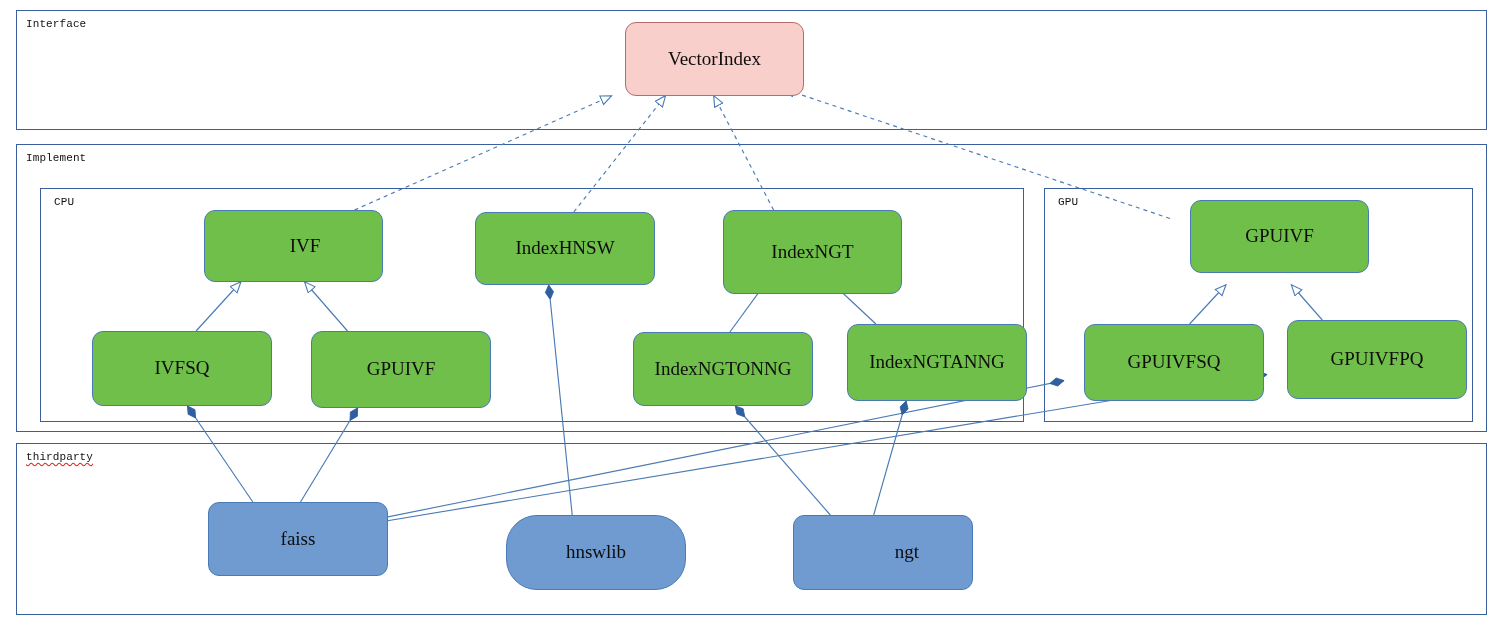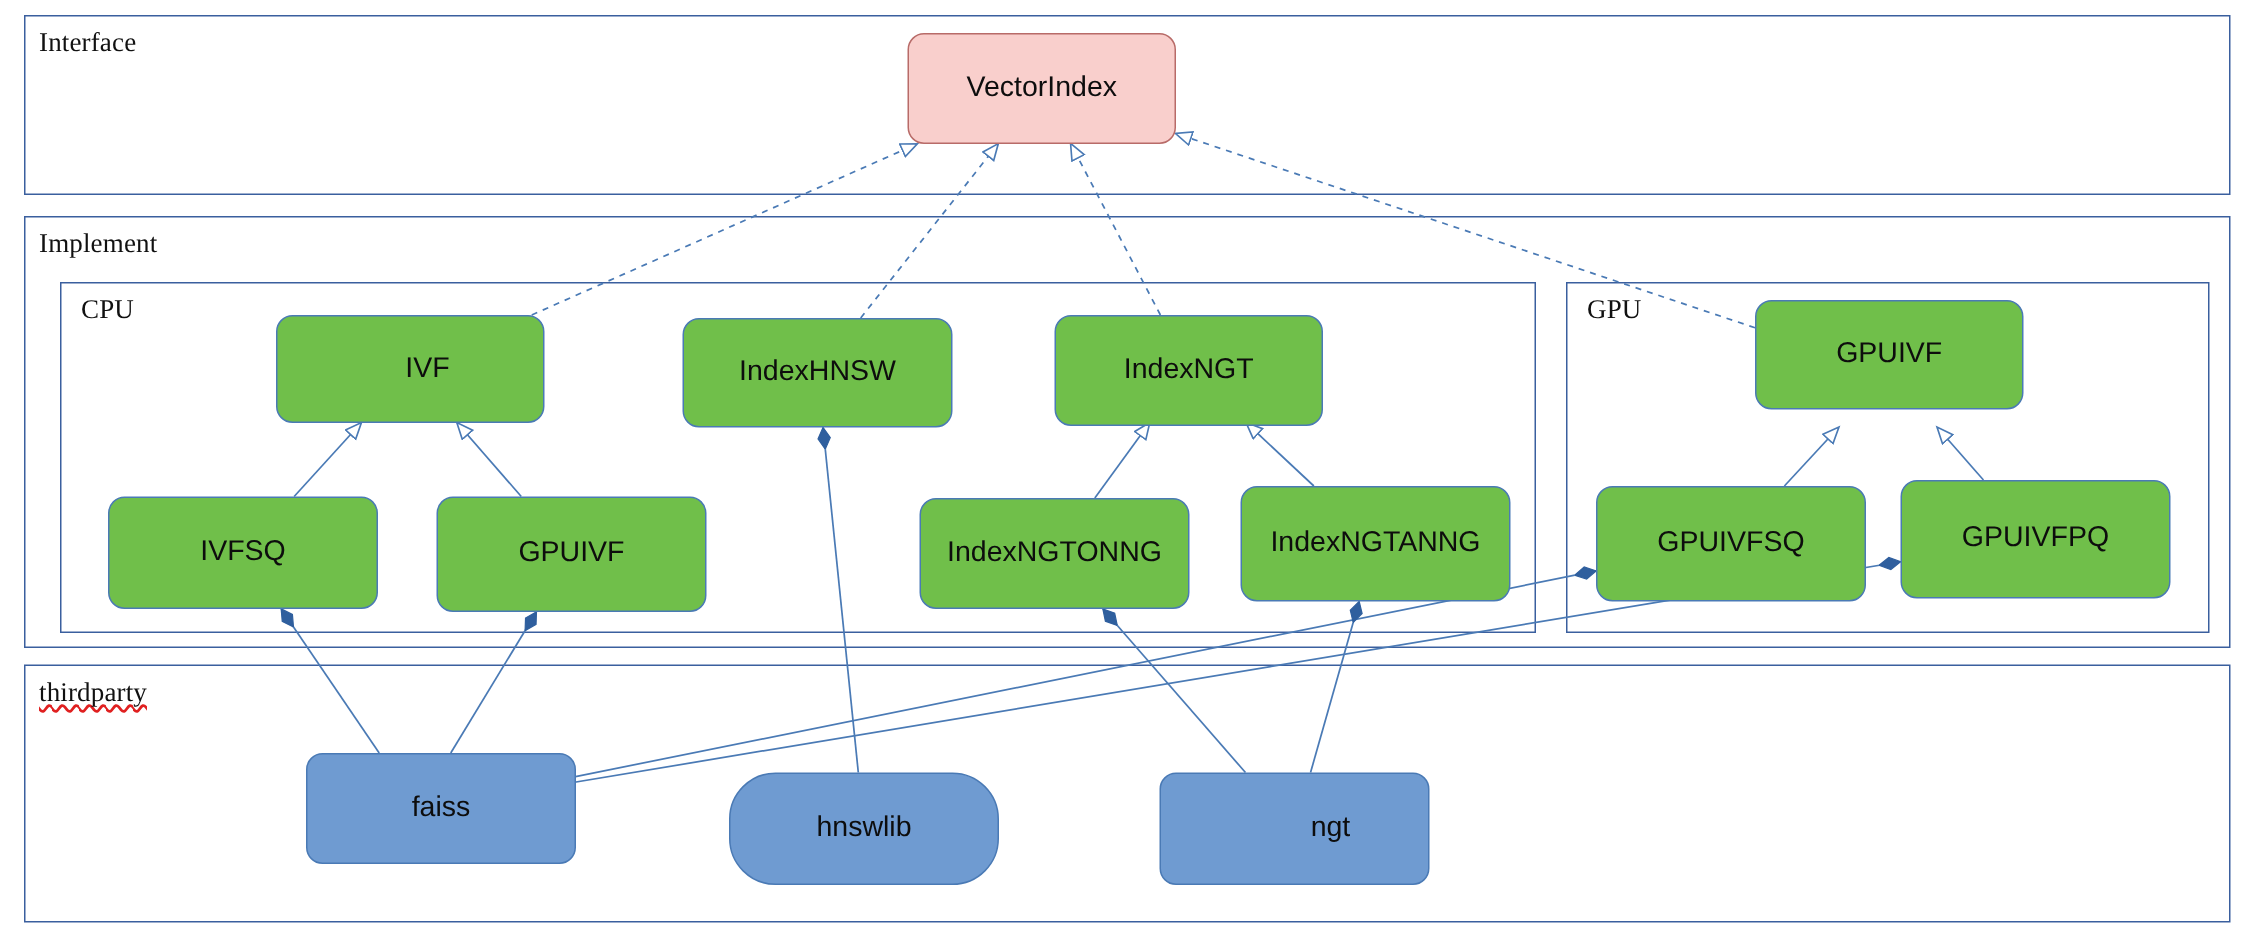--- a/index.html
+++ b/index.html
@@ -27,8 +27,8 @@
   }
   .group-label {
     position: absolute;
-    font-family: Liberation Serif, serif;
-    font-size: 18px;
+    font-family: Liberation Mono, monospace;
+    font-size: 11px;
     color: #111111;
     white-space: nowrap;
     letter-spacing: .1px;

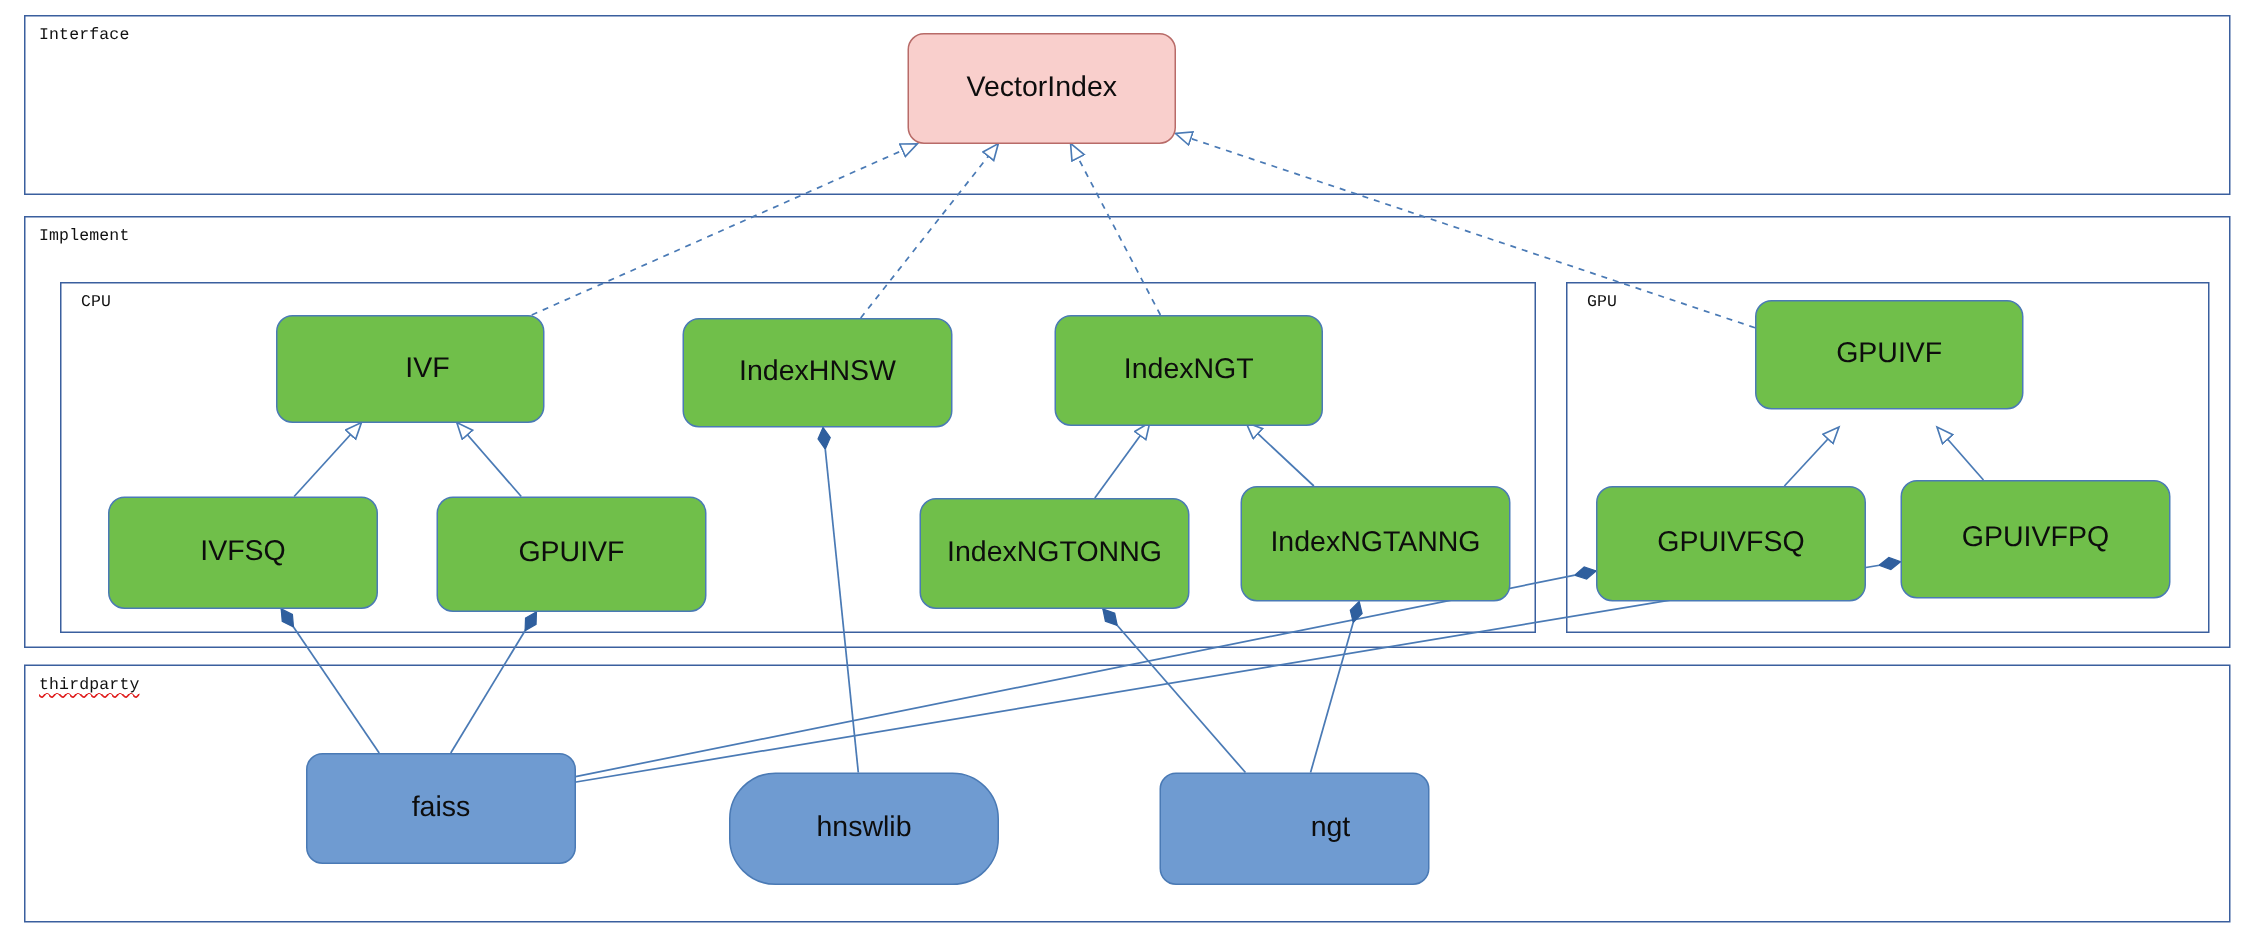--- a/index.html
+++ b/index.html
@@ -47,12 +47,13 @@
     display: flex;
     align-items: center;
     justify-content: center;
-    font-family: Liberation Sans, sans-serif;
+    font-family: Liberation Serif, serif;
     font-size: 19px;
     color: #0d0d0d;
     text-align: center;
     line-height: 1.1;
     white-space: nowrap;
+    margin-left: 20px;
   }
   .node.iface  { background: #f9cfcc; border-color: #b86b68; }
   .node.cpu    { background: #70bf4a; border-color: #4a7ab5; }

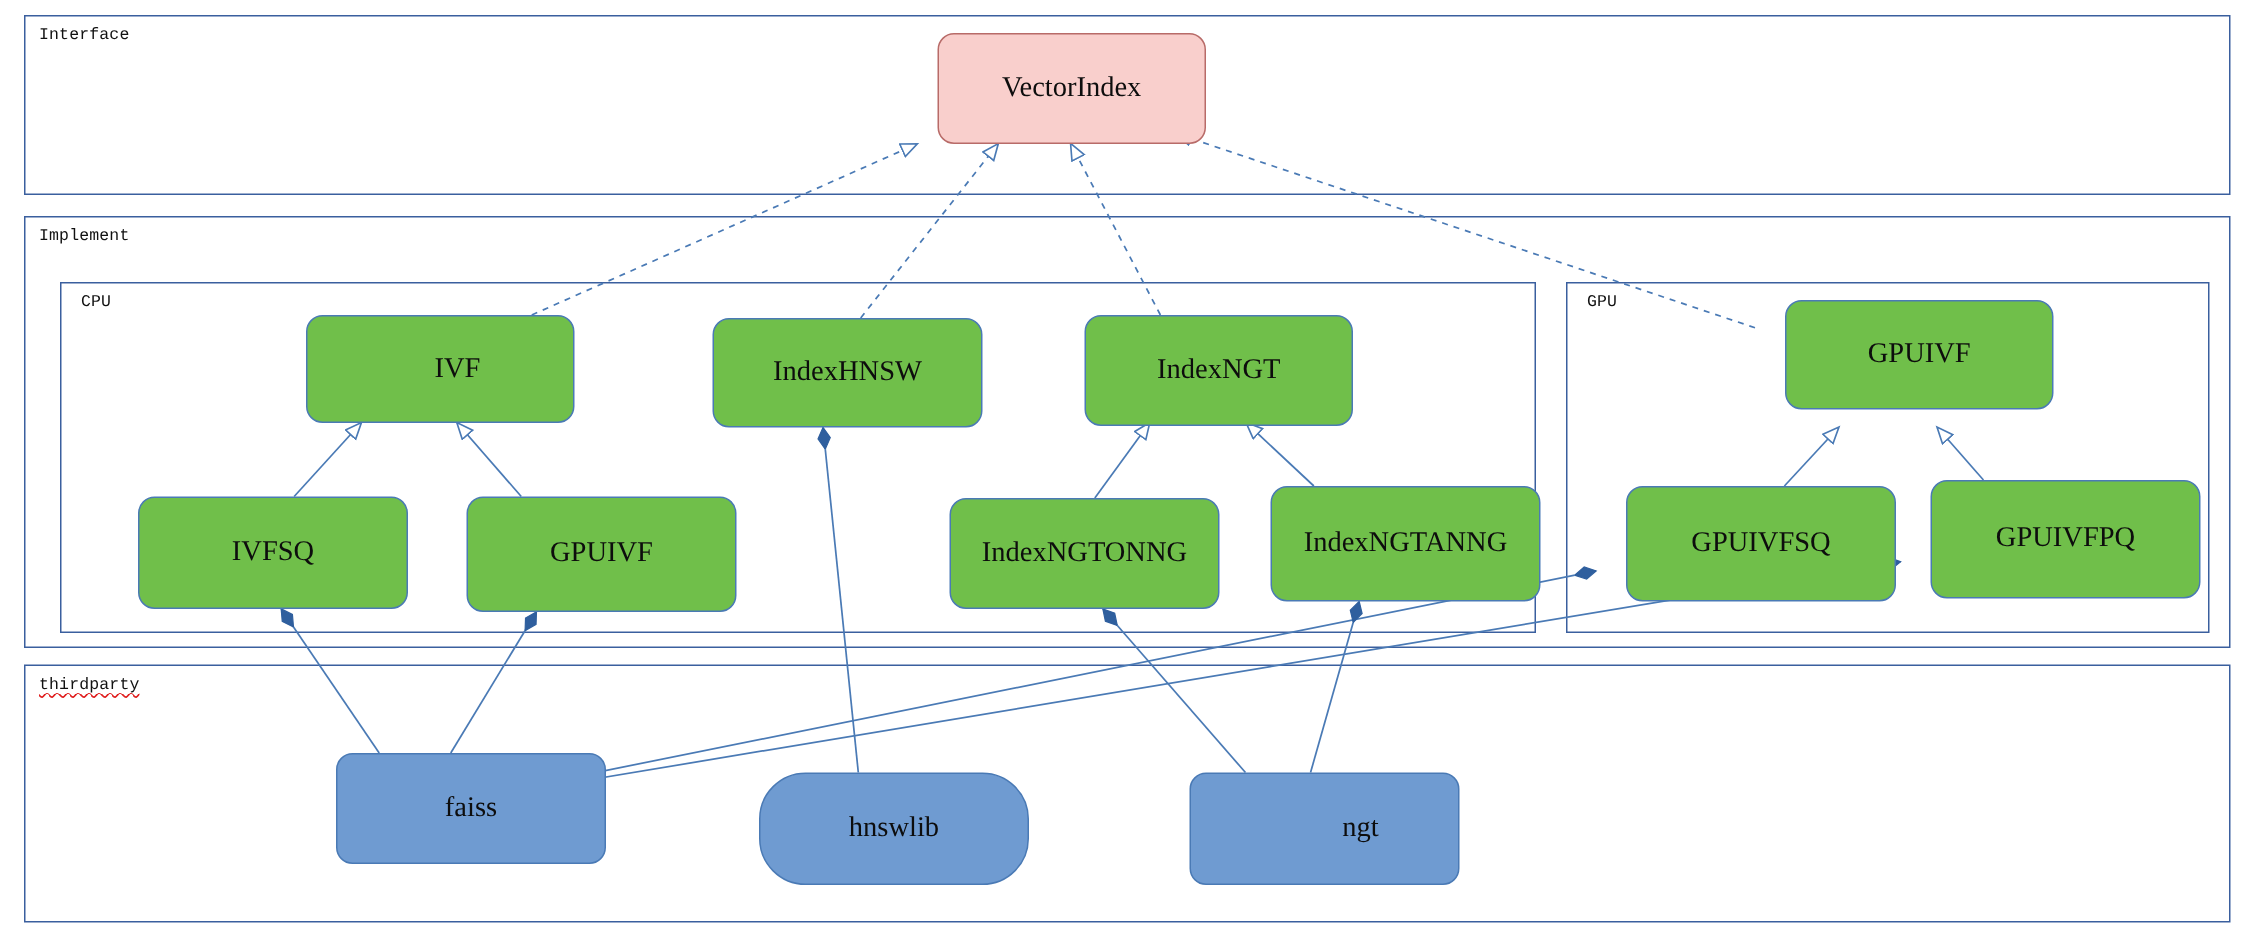--- a/index.html
+++ b/index.html
@@ -126,7 +126,7 @@
       <div class="node cpu" style="left: 455px; top: 212px; width: 180px; height: 73px;">
         <span>IndexHNSW</span>
       </div>
-      <div class="node cpu" style="left: 703px; top: 210px; width: 179px; height: 74px;">
+      <div class="node cpu" style="left: 703px; top: 210px; width: 179px; height: 84px;">
         <span>IndexNGT</span>
       </div>
       <div class="node cpu" style="left: 72px; top: 331px; width: 180px; height: 75px;">

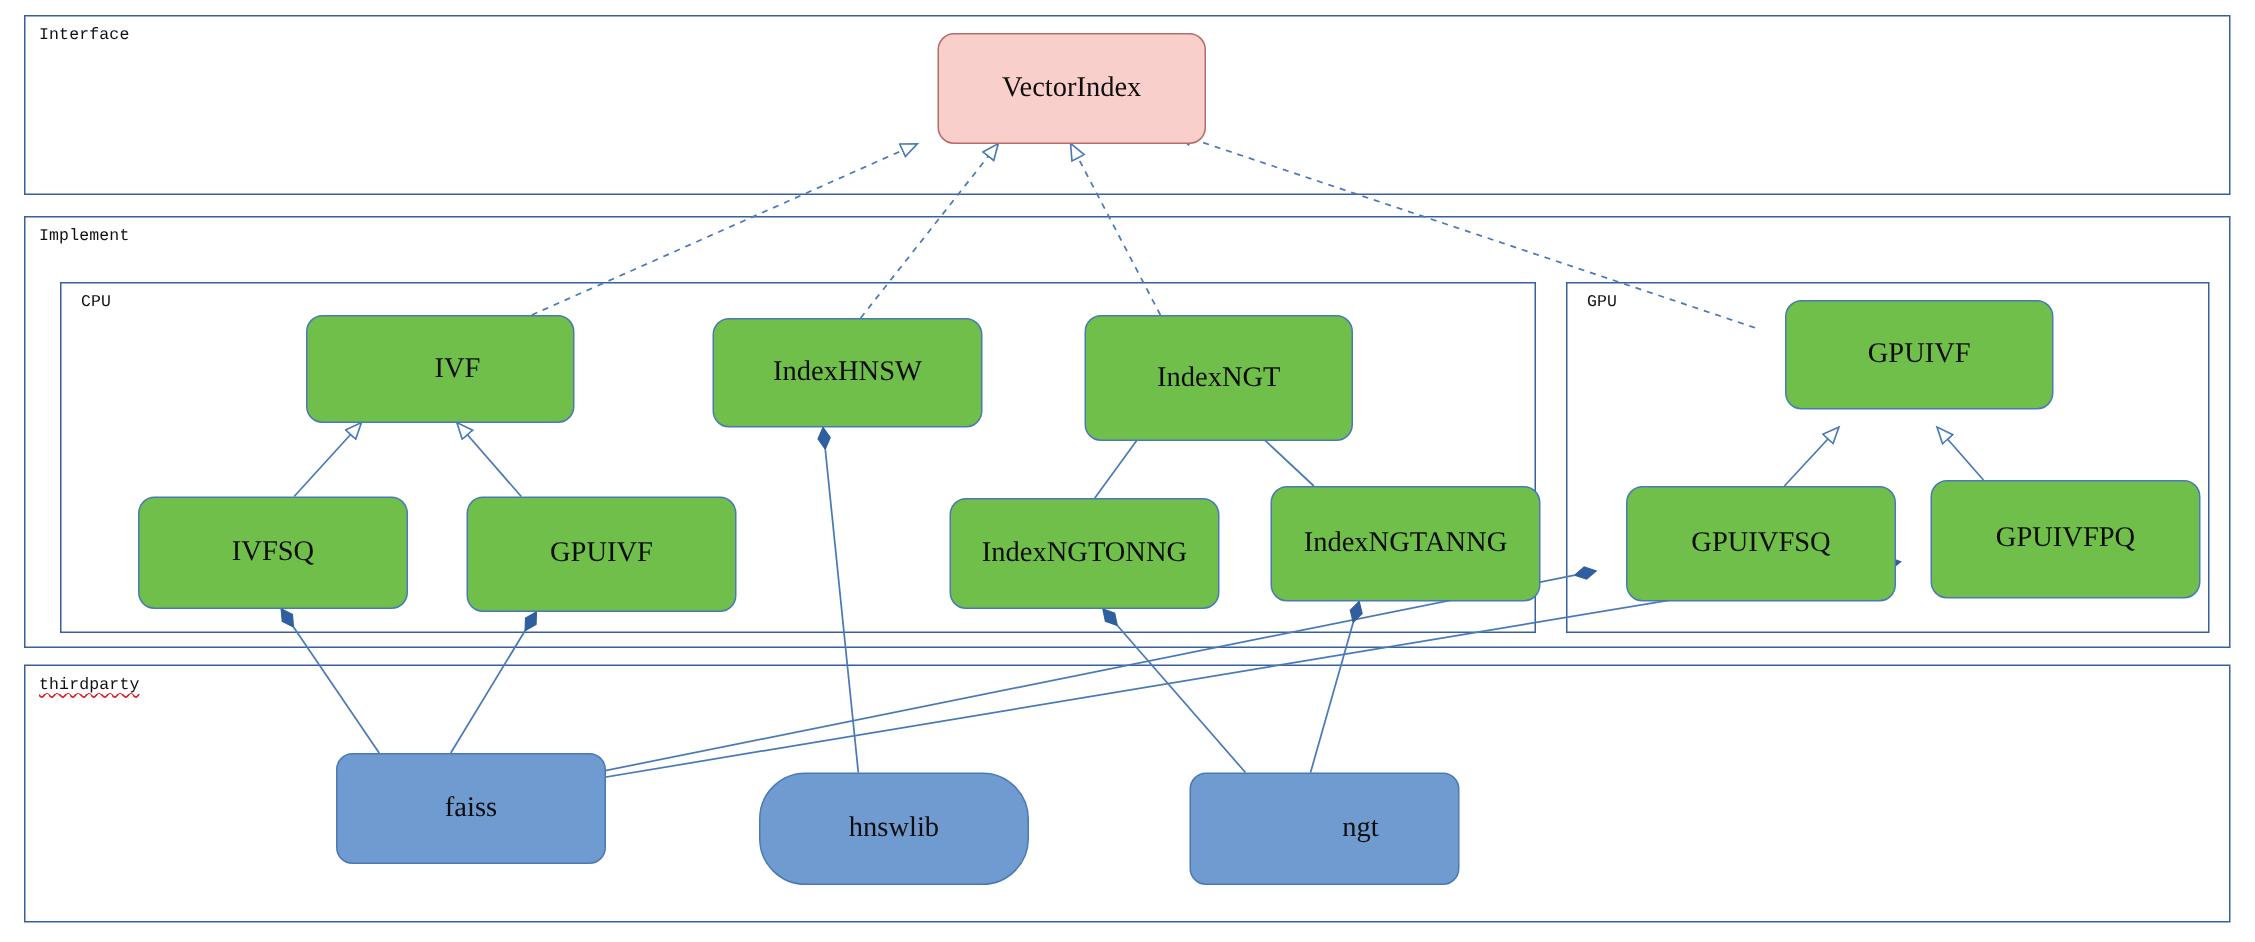--- a/index.html
+++ b/index.html
@@ -150,7 +150,7 @@
       <div class="node gpu" style="left: 1267px; top: 320px; width: 180px; height: 79px;">
         <span>GPUIVFPQ</span>
       </div>
-      <div class="node third" style="left: 204px; top: 502px; width: 180px; height: 74px; justify-content: center;">
+      <div class="node third" style="left: 188px; top: 502px; width: 180px; height: 74px; justify-content: center;">
         <span>faiss</span>
       </div>
       <div class="node third" style="left: 486px; top: 515px; width: 180px; height: 75px; border-radius: 31px;">

